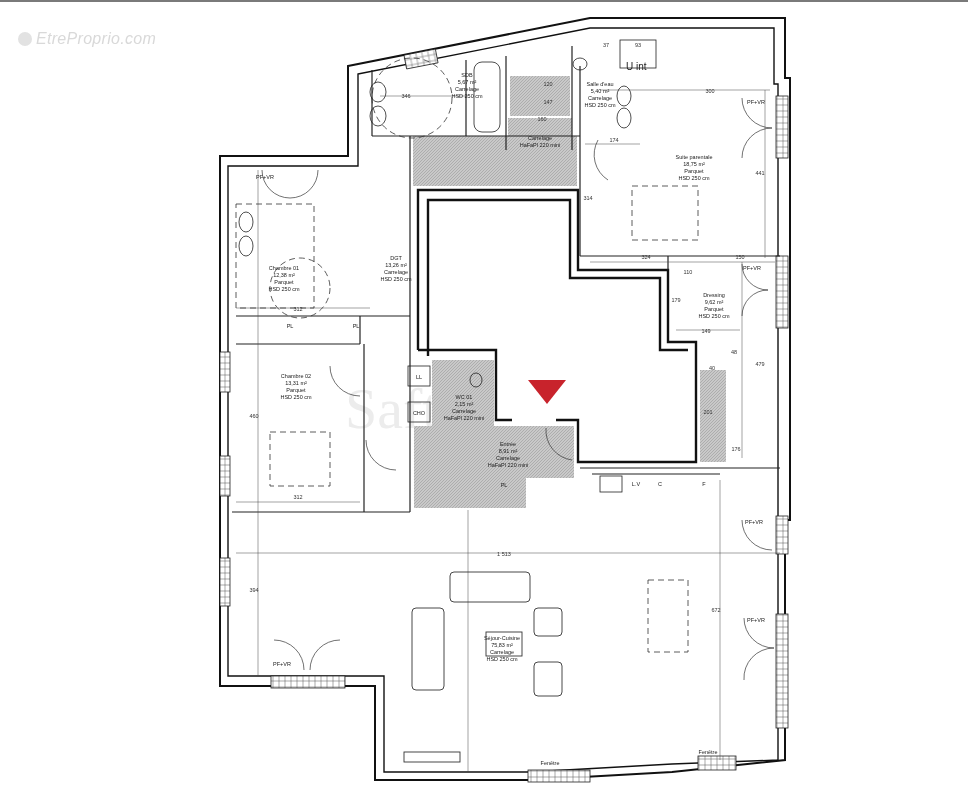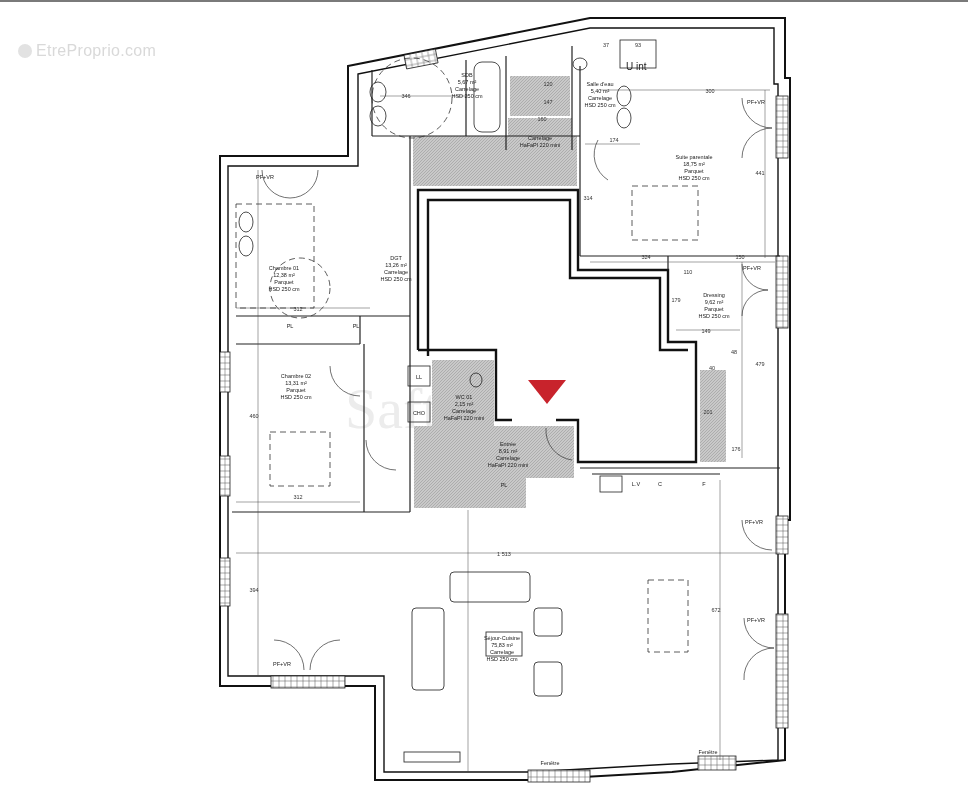--- a/index.html
+++ b/index.html
@@ -5,7 +5,7 @@
   html,body{margin:0;padding:0;background:#fff;}
   body{width:968px;height:800px;position:relative;overflow:hidden;font-family:"Liberation Sans",sans-serif;}
   .topbar{position:absolute;left:0;top:0;width:968px;height:2px;background:#7a7a7a;}
-  .watermark{position:absolute;left:18px;top:42px;font-size:16px;color:#d9d9d9;letter-spacing:0.3px;}
+  .watermark{position:absolute;left:18px;top:30px;font-size:16px;color:#d9d9d9;letter-spacing:0.3px;font-style:italic;}
   .watermark .dot{display:inline-block;width:14px;height:14px;border-radius:50%;background:#e2e2e2;vertical-align:-2px;margin-right:4px;}
   svg{position:absolute;left:0;top:0;}
   .lbl{font-family:"Liberation Sans",sans-serif;font-size:5.5px;fill:#222;text-anchor:middle;}

